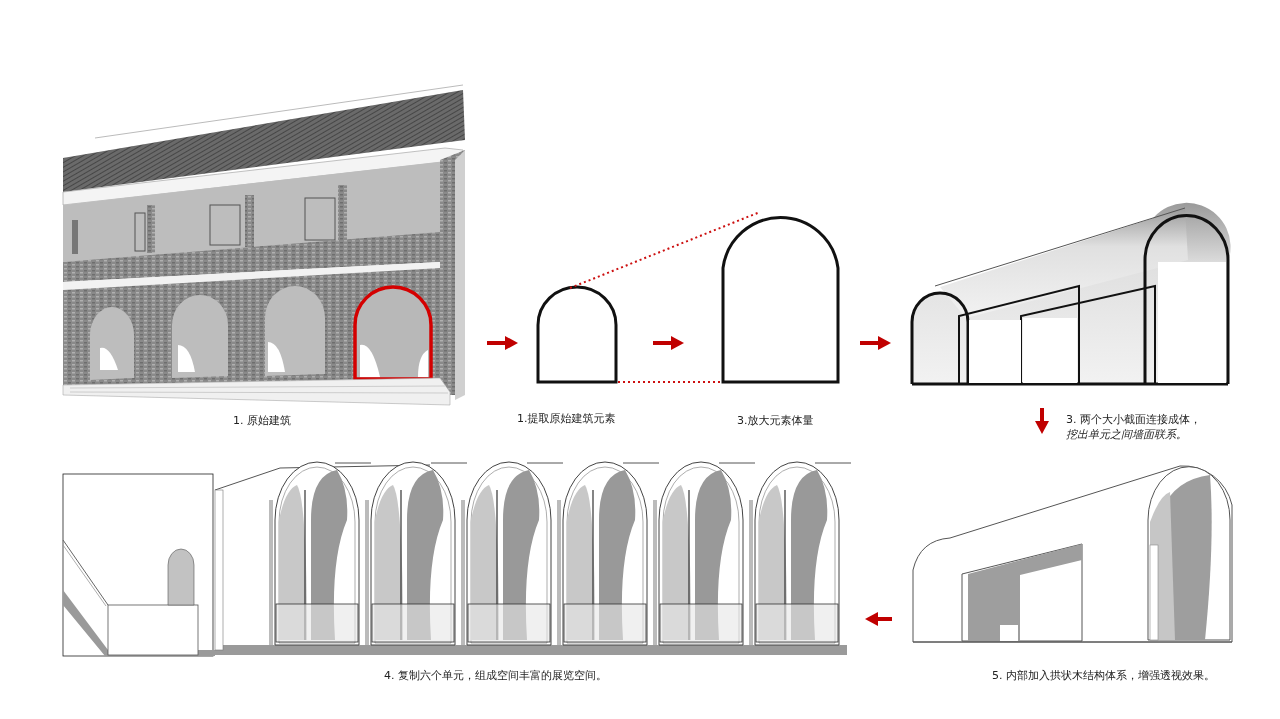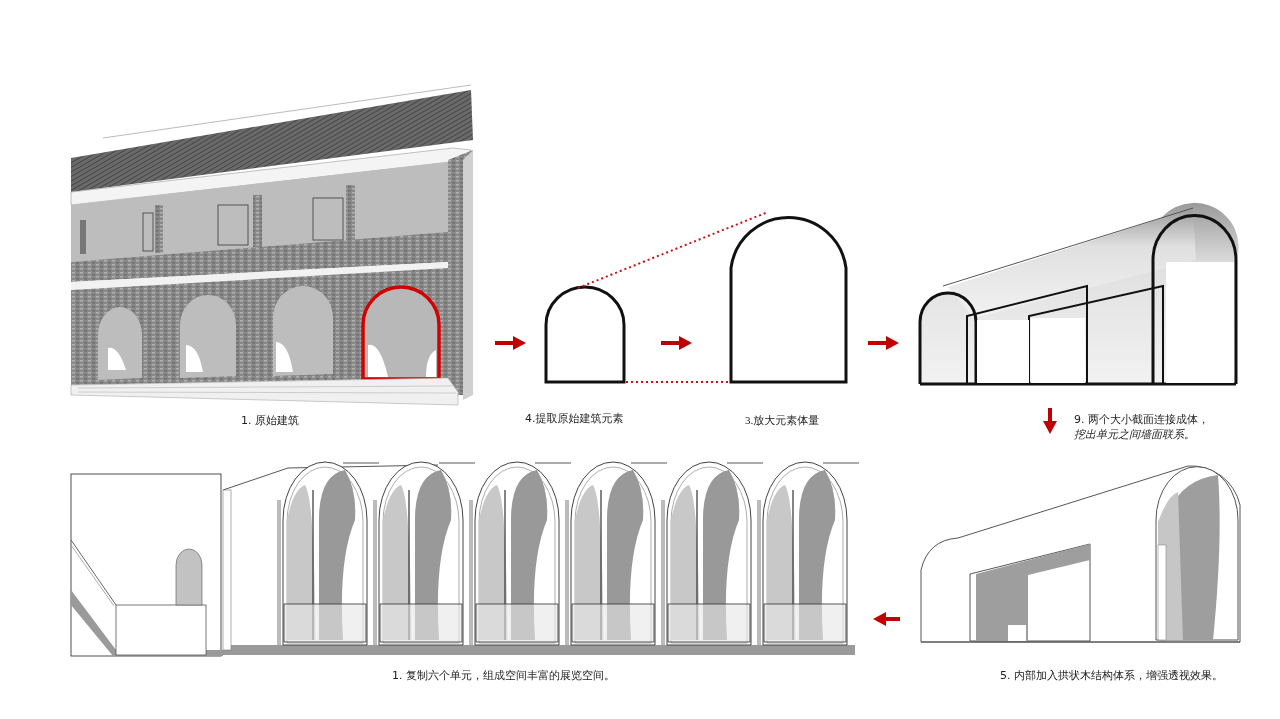--- a/index.html
+++ b/index.html
@@ -5,7 +5,7 @@
   html, body { margin:0; padding:0; background:#ffffff; }
   body { width:1280px; height:719px; position:relative; overflow:hidden;
          font-family:"DejaVu Sans", "Liberation Sans", sans-serif; }
-  .stage { position:absolute; left:8px; top:0; width:1016px; height:719px; }
+  .stage { position:absolute; left:0; top:0; width:1016px; height:719px; }
   .label { position:absolute; font-size:11px; color:#222; line-height:15px; white-space:nowrap; }
   svg { position:absolute; left:0; top:0; }
 </style>

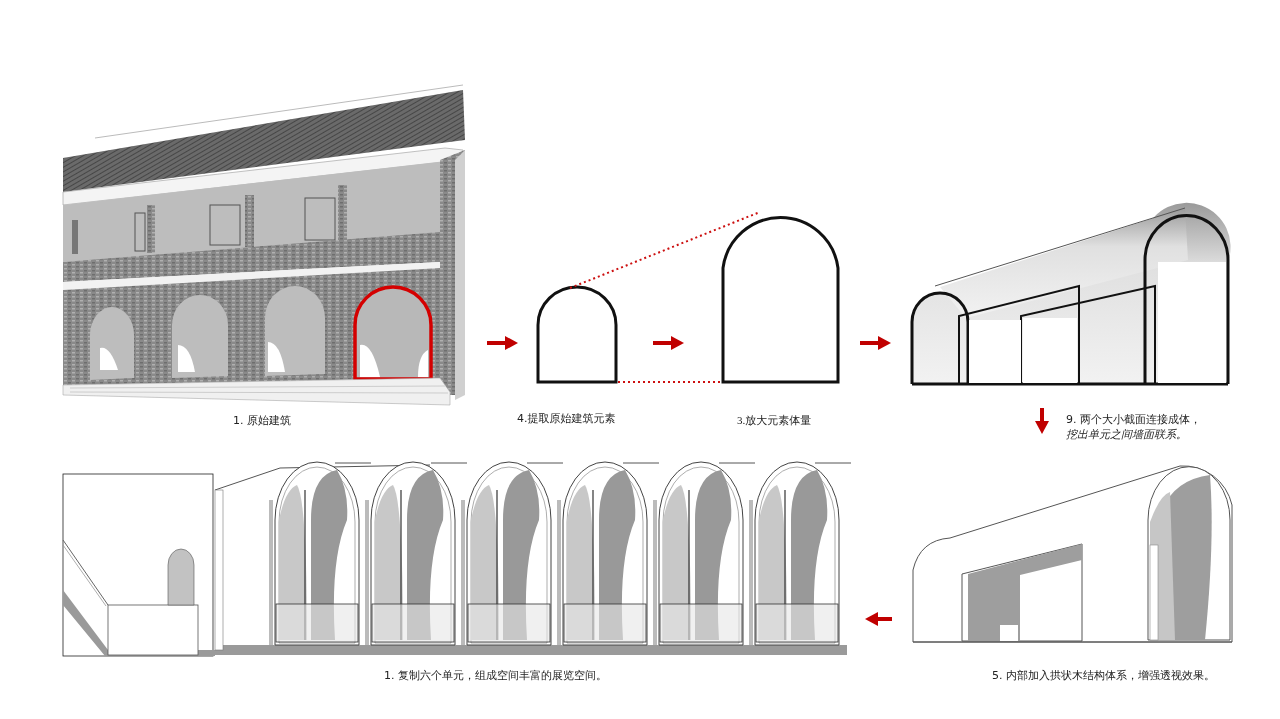--- a/index.html
+++ b/index.html
@@ -211,7 +211,7 @@
   </svg>
 
   <div class="label" style="left:233px; top:413px;">1. 原始建筑</div>
-  <div class="label" style="left:517px; top:411px;">4.提取原始建筑元素</div>
+  <div class="label" style="left:517px; top:411px;">1.提取原始建筑元素</div>
   <div class="label" style="left:737px; top:413px;font-family:Liberation Serif, serif;">3.放大元素体量</div>
   <div class="label" style="left:1066px; top:412px;">9. 两个大小截面连接成体，</div>
   <div class="label" style="left:1066px; top:427px;font-style:italic;">挖出单元之间墙面联系。</div>

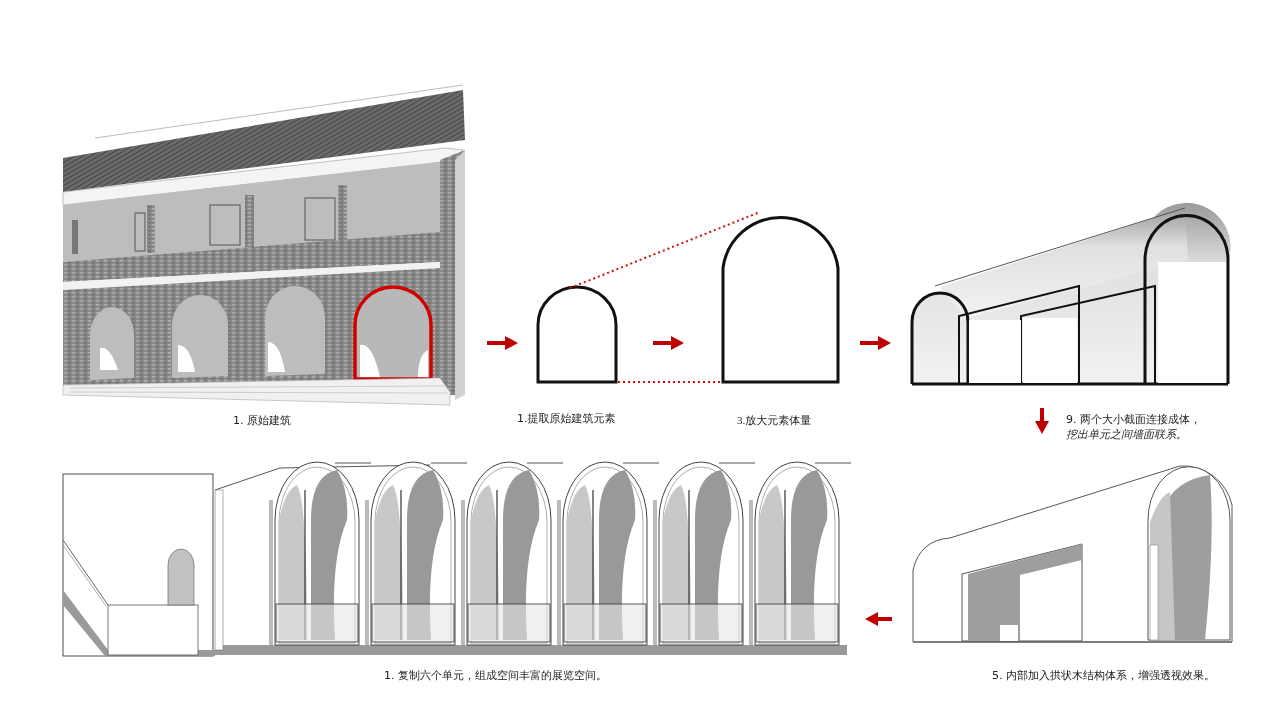--- a/index.html
+++ b/index.html
@@ -212,7 +212,7 @@
 
   <div class="label" style="left:233px; top:413px;">1. 原始建筑</div>
   <div class="label" style="left:517px; top:411px;">1.提取原始建筑元素</div>
-  <div class="label" style="left:737px; top:413px;font-family:Liberation Serif, serif;">3.放大元素体量</div>
+  <div class="label" style="left:737px; top:413px;">3.放大元素体量</div>
   <div class="label" style="left:1066px; top:412px;">9. 两个大小截面连接成体，</div>
   <div class="label" style="left:1066px; top:427px;font-style:italic;">挖出单元之间墙面联系。</div>
   <div class="label" style="left:952px; top:668px;margin-left:40px;">5. 内部加入拱状木结构体系，增强透视效果。</div>

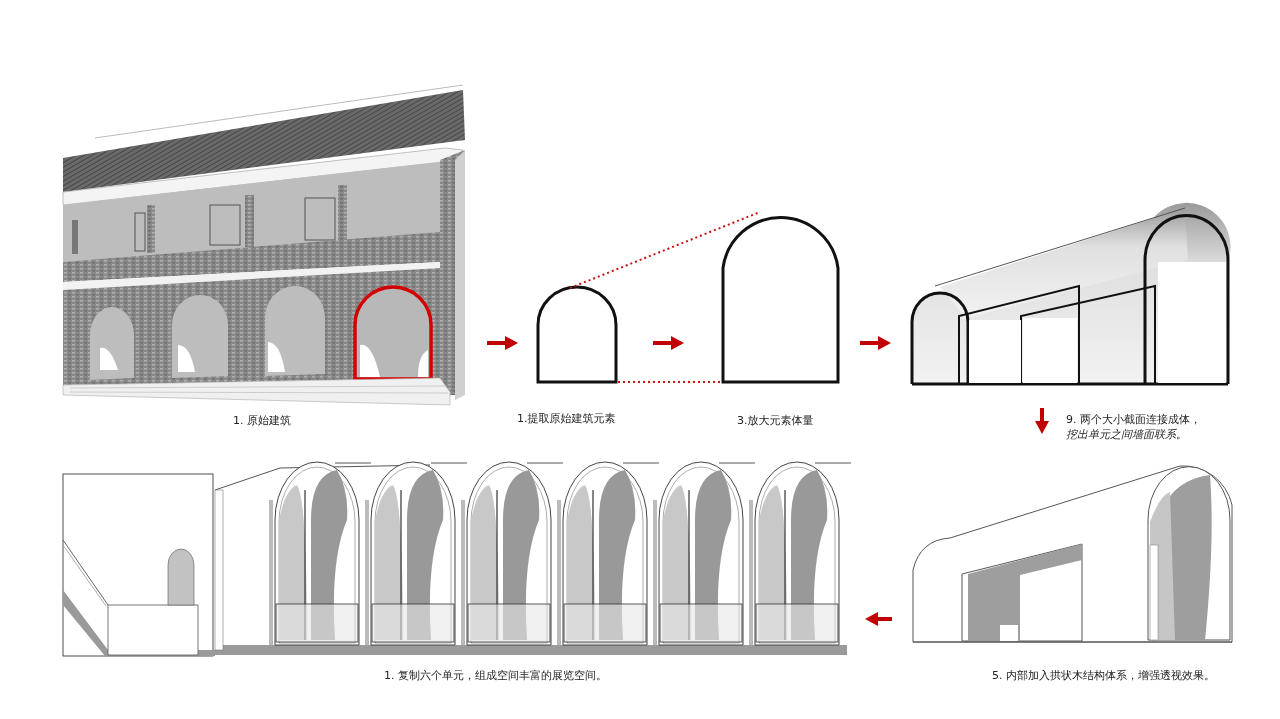--- a/index.html
+++ b/index.html
@@ -213,7 +213,7 @@
   <div class="label" style="left:233px; top:413px;">1. 原始建筑</div>
   <div class="label" style="left:517px; top:411px;">1.提取原始建筑元素</div>
   <div class="label" style="left:737px; top:413px;">3.放大元素体量</div>
-  <div class="label" style="left:1066px; top:412px;">9. 两个大小截面连接成体，</div>
+  <div class="label" style="left:1066px; top:412px;">3. 两个大小截面连接成体，</div>
   <div class="label" style="left:1066px; top:427px;font-style:italic;">挖出单元之间墙面联系。</div>
   <div class="label" style="left:952px; top:668px;margin-left:40px;">5. 内部加入拱状木结构体系，增强透视效果。</div>
   <div class="label" style="left:384px; top:668px;">1. 复制六个单元，组成空间丰富的展览空间。</div>

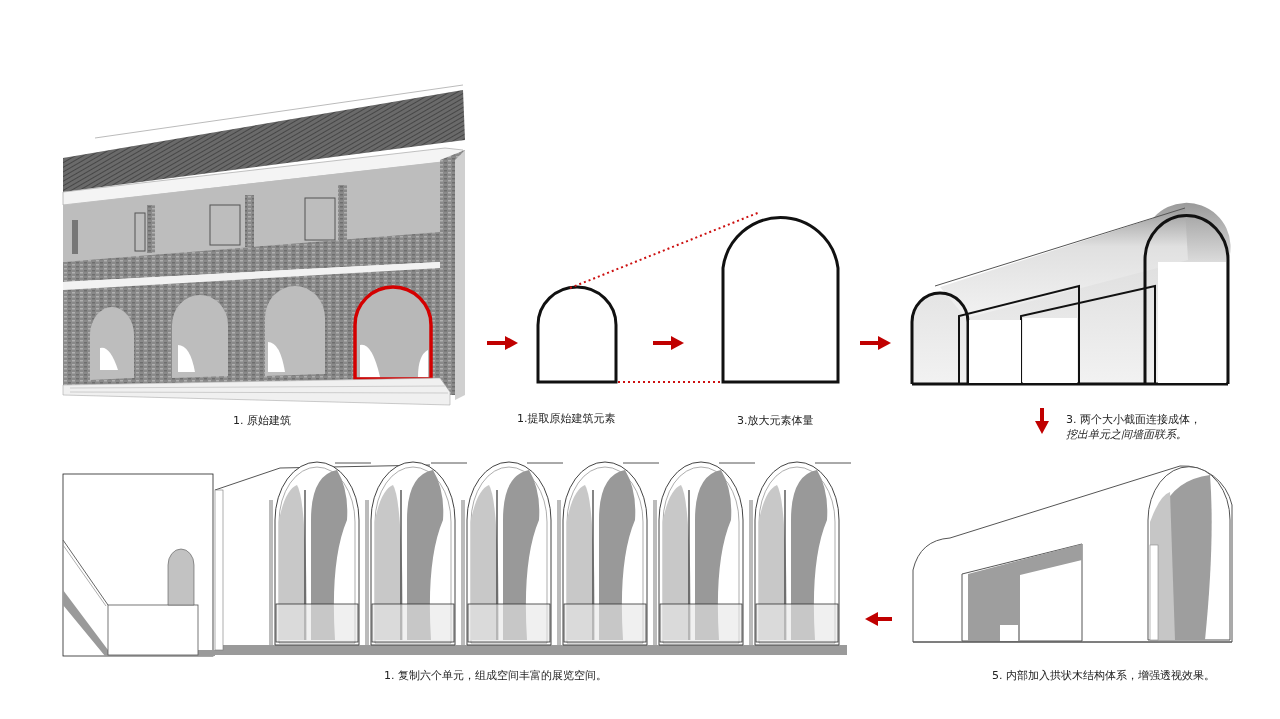--- a/index.html
+++ b/index.html
@@ -216,7 +216,7 @@
   <div class="label" style="left:1066px; top:412px;">3. 两个大小截面连接成体，</div>
   <div class="label" style="left:1066px; top:427px;font-style:italic;">挖出单元之间墙面联系。</div>
   <div class="label" style="left:952px; top:668px;margin-left:40px;">5. 内部加入拱状木结构体系，增强透视效果。</div>
-  <div class="label" style="left:384px; top:668px;">1. 复制六个单元，组成空间丰富的展览空间。</div>
+  <div class="label" style="left:384px; top:668px;">4. 复制六个单元，组成空间丰富的展览空间。</div>
 
 </div>
 

